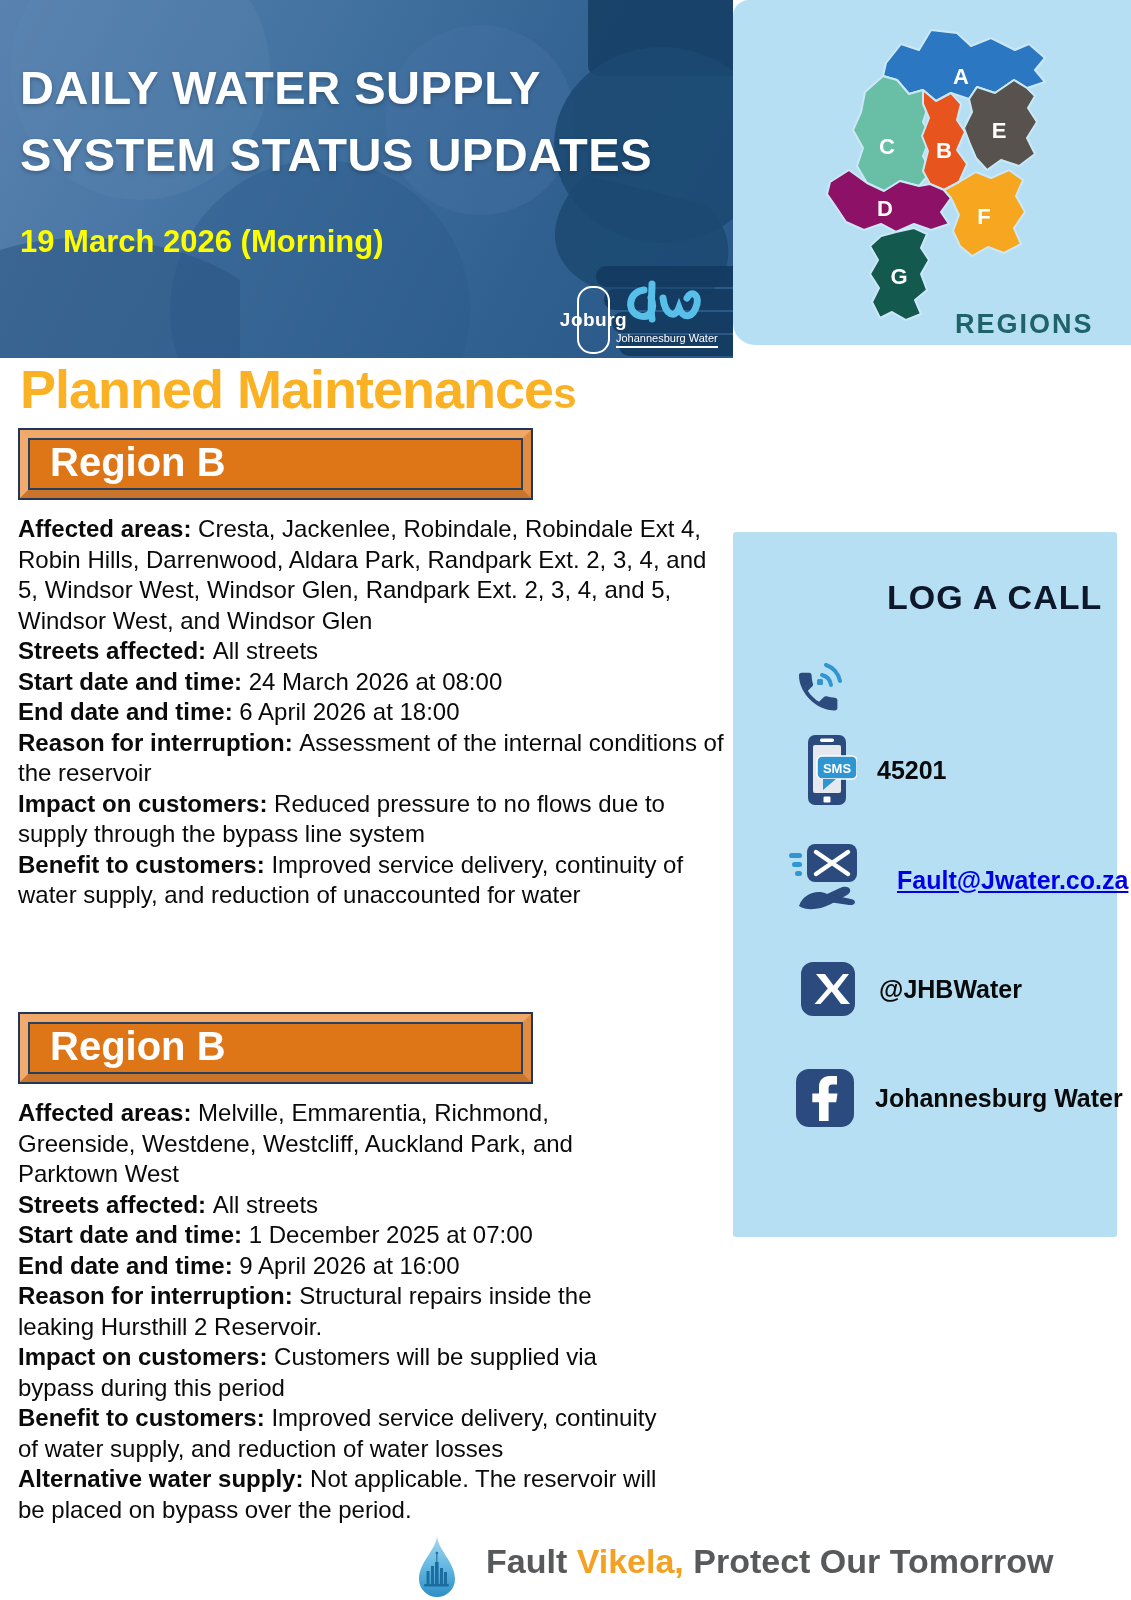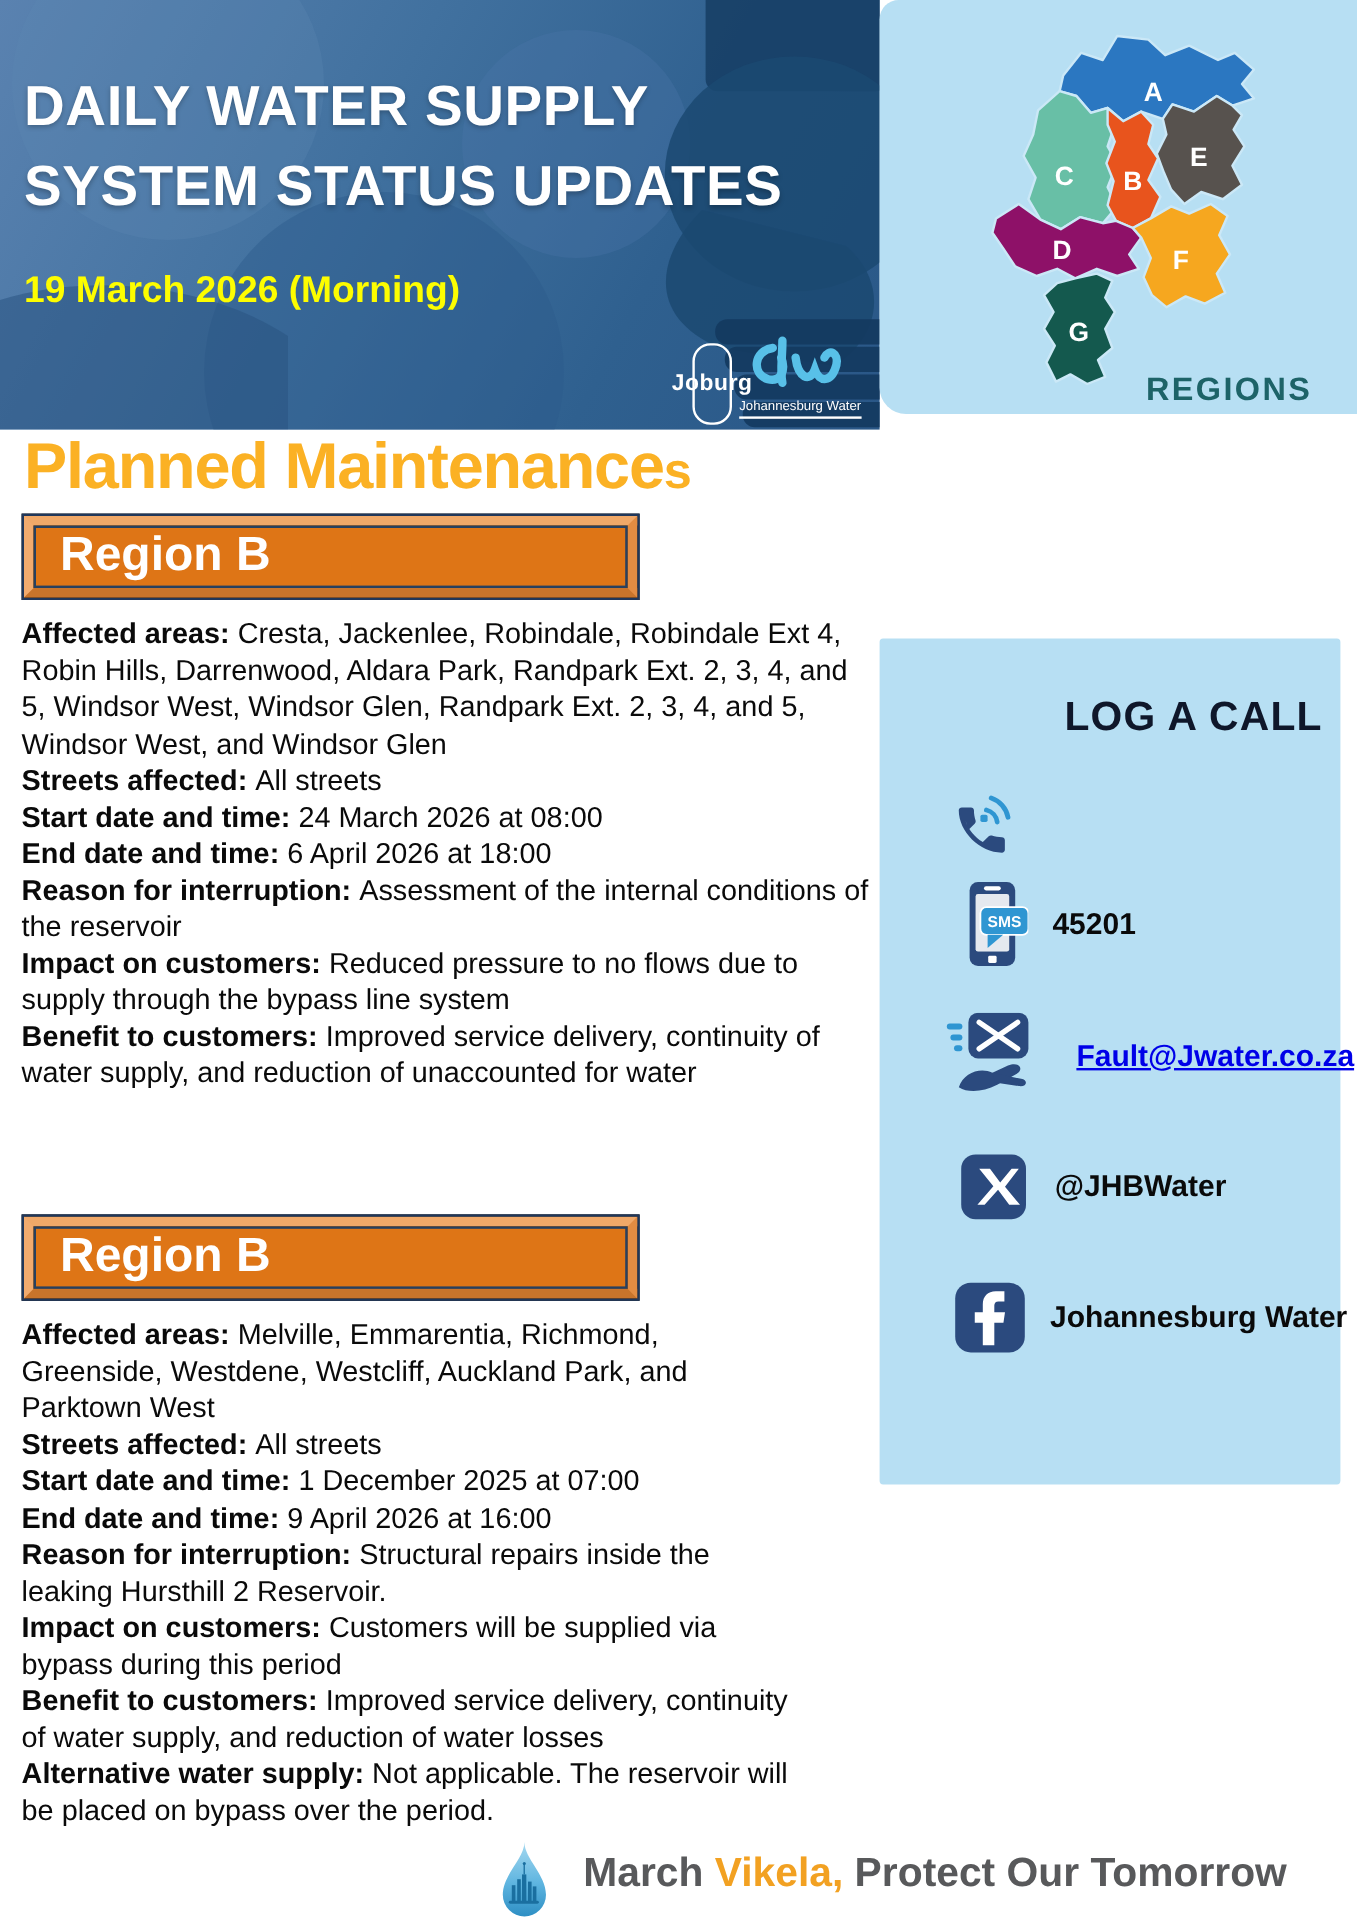--- a/index.html
+++ b/index.html
@@ -264,7 +264,7 @@
       </g>
     </svg>
     <div class="footer-text">
-      <span>March </span><span class="hl">Vikela,</span><span> Protect Our Tomorrow</span>
+      <span>Fault </span><span class="hl">Vikela,</span><span> Protect Our Tomorrow</span>
     </div>
   </div>
 

